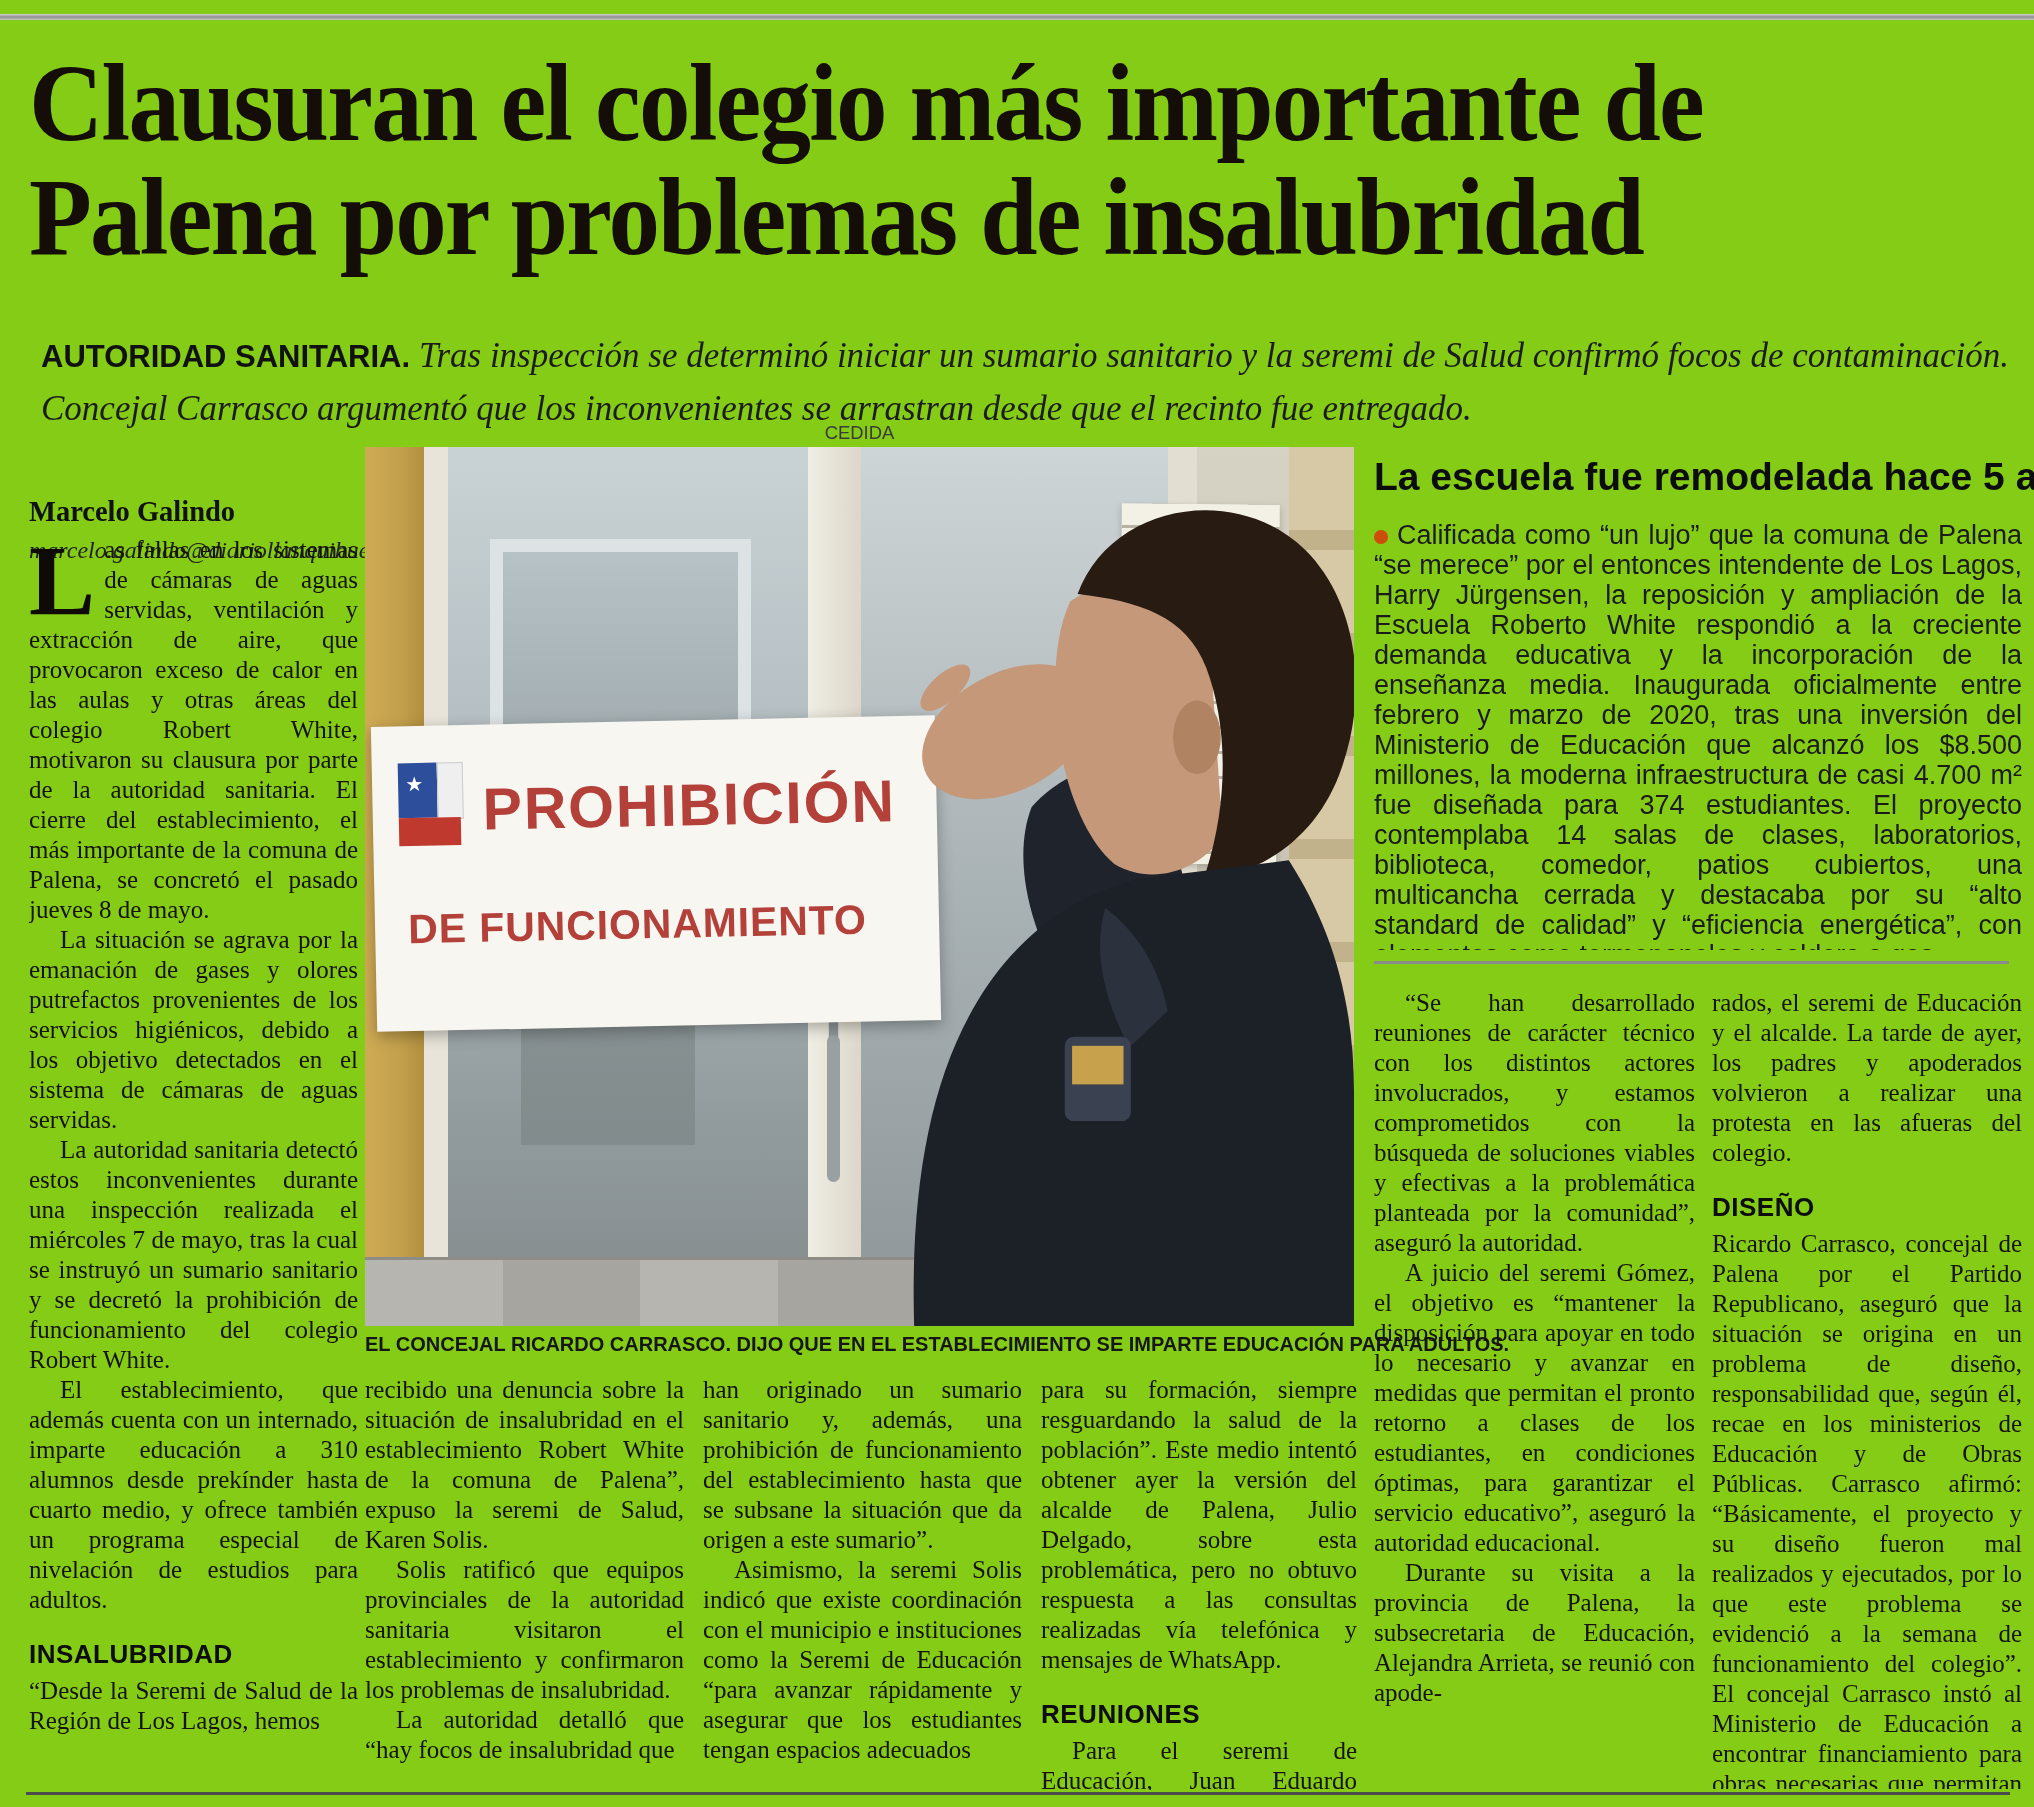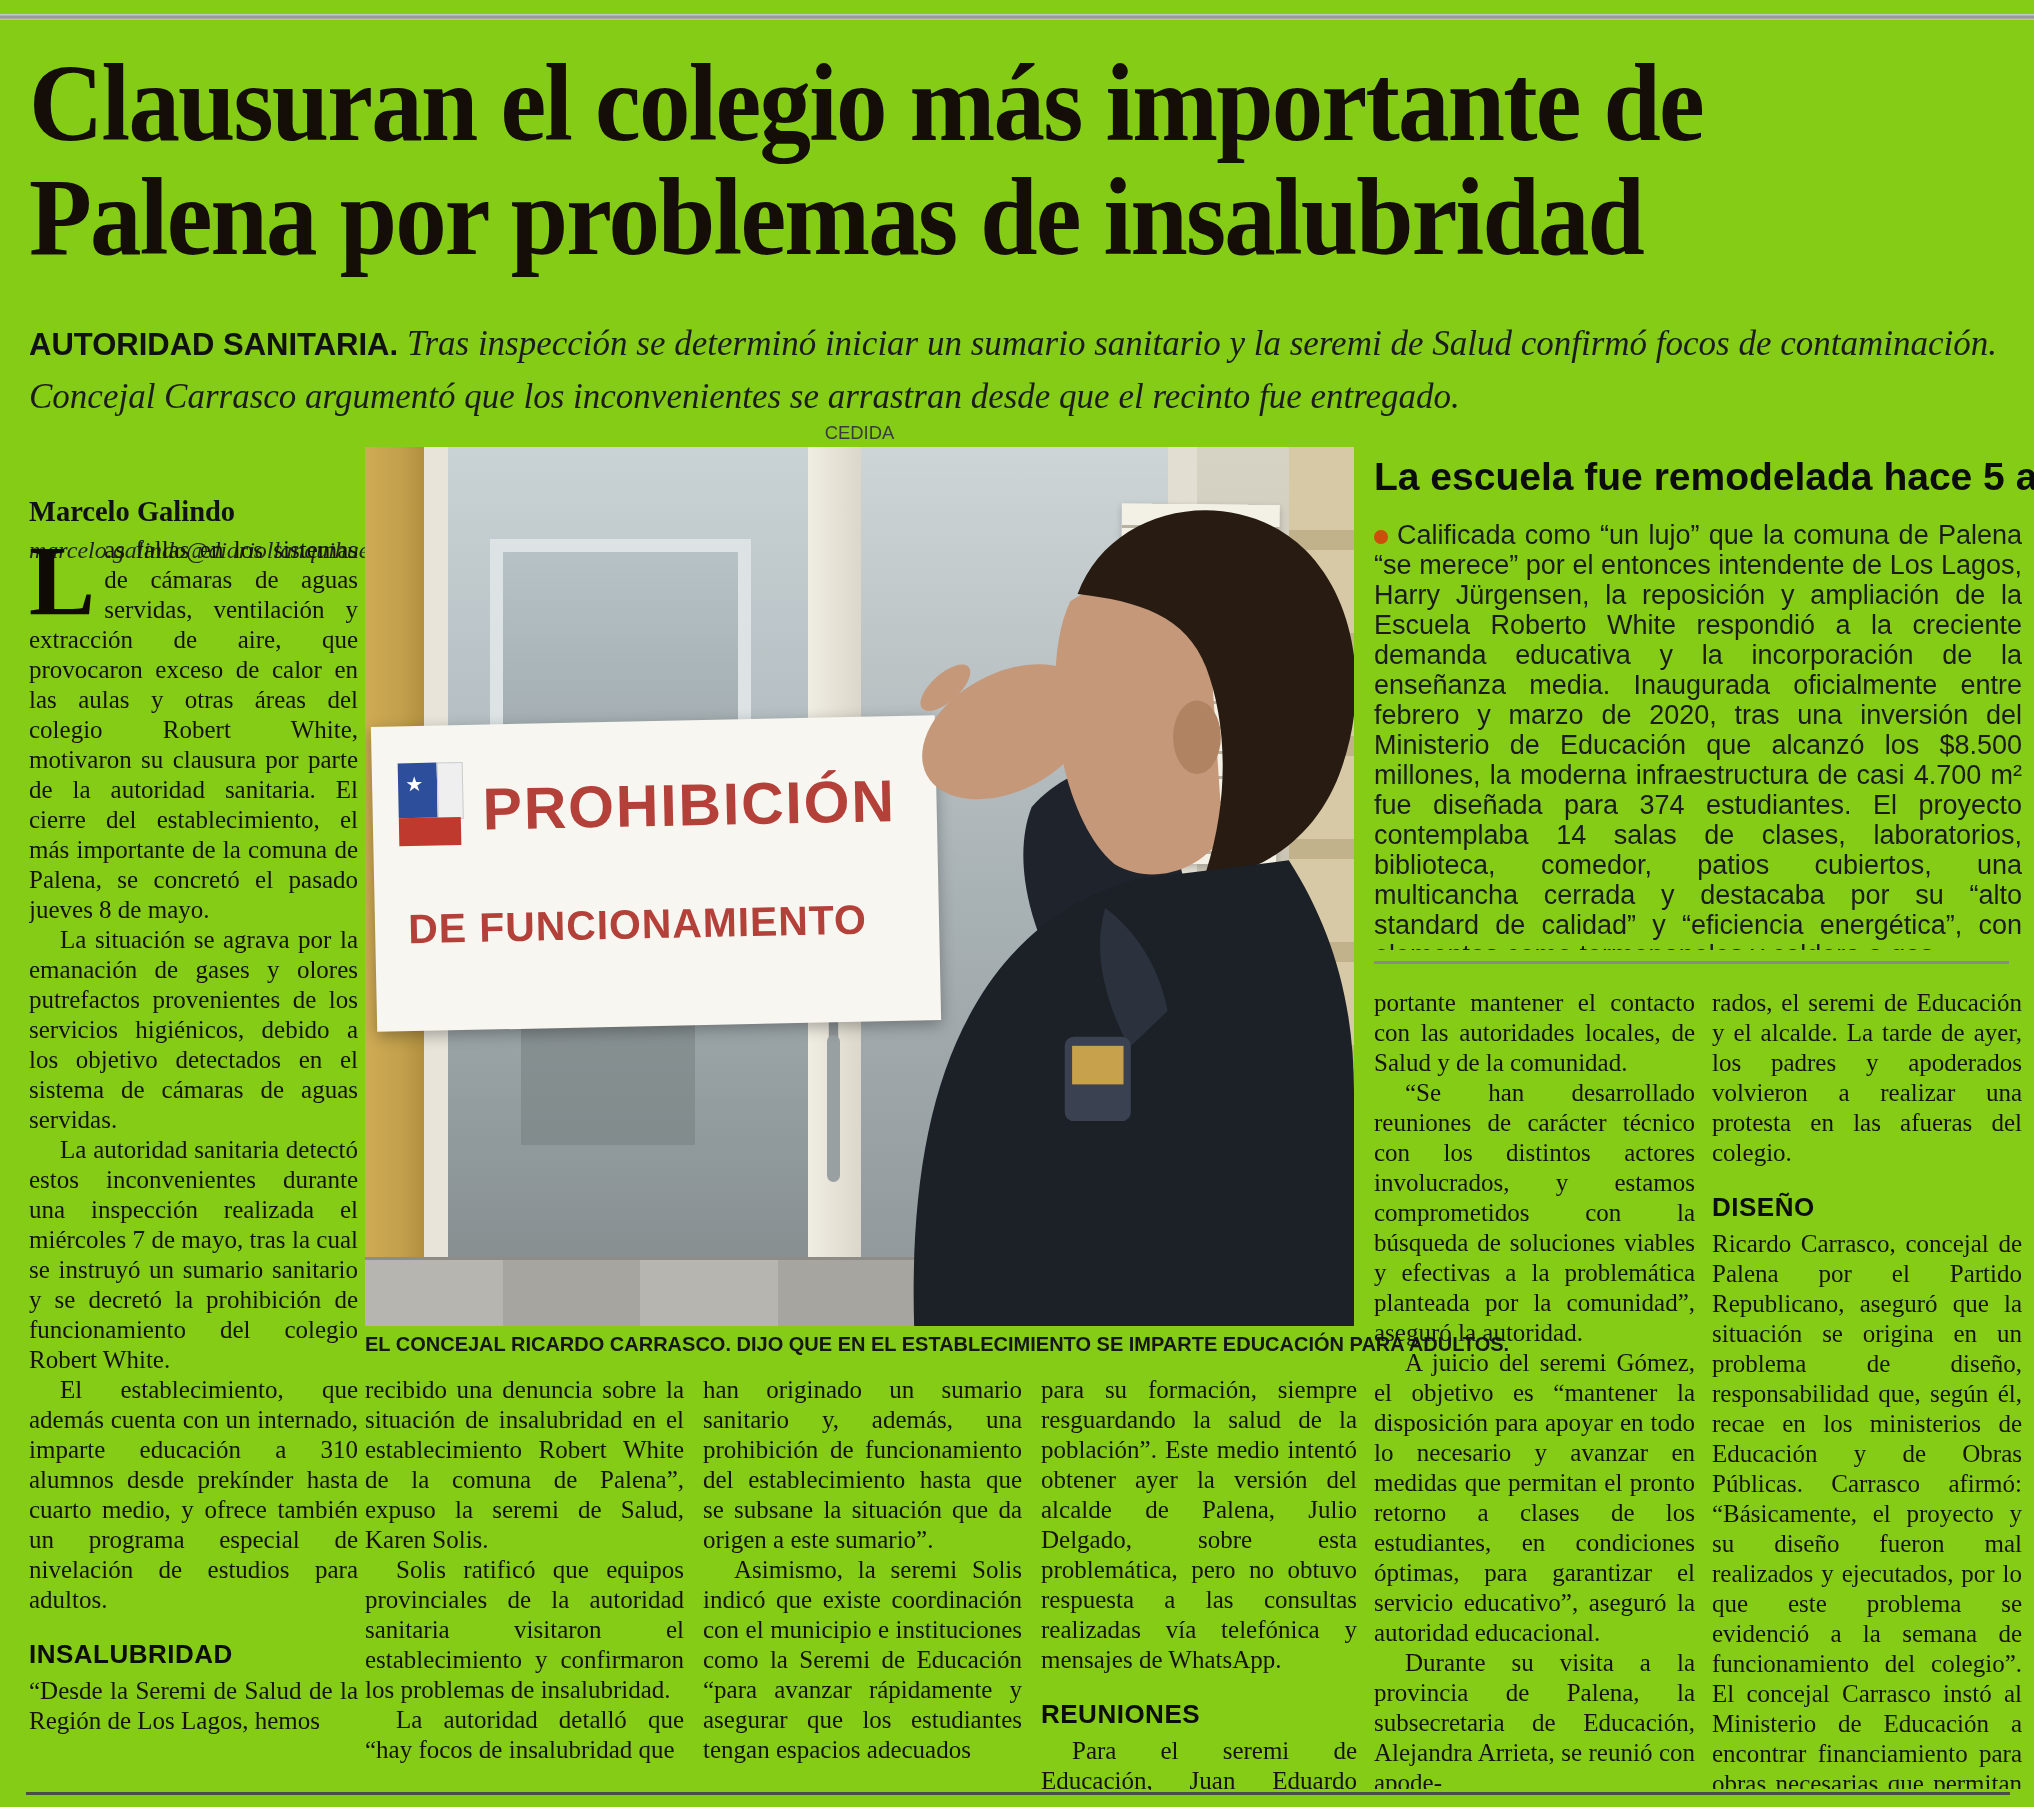--- a/index.html
+++ b/index.html
@@ -13,7 +13,7 @@
             font-size:103px;line-height:114px;font-weight:bold;letter-spacing:-1.8px;color:#140d08;}
   .headline span{display:block;transform:scaleY(1.06);transform-origin:top left;}
 
-  .kicker{position:absolute;left:29px;top:318px;width:1979px;margin:0;
+  .kicker{position:absolute;left:29px;top:318px;width:1979px;margin:12px;
           font-size:35px;line-height:52px;color:#1c1c1c;}
   .kicker-label{font-family:"Liberation Sans","DejaVu Sans",sans-serif;font-weight:bold;
                 font-style:normal;font-size:31px;letter-spacing:0px;color:#111;}

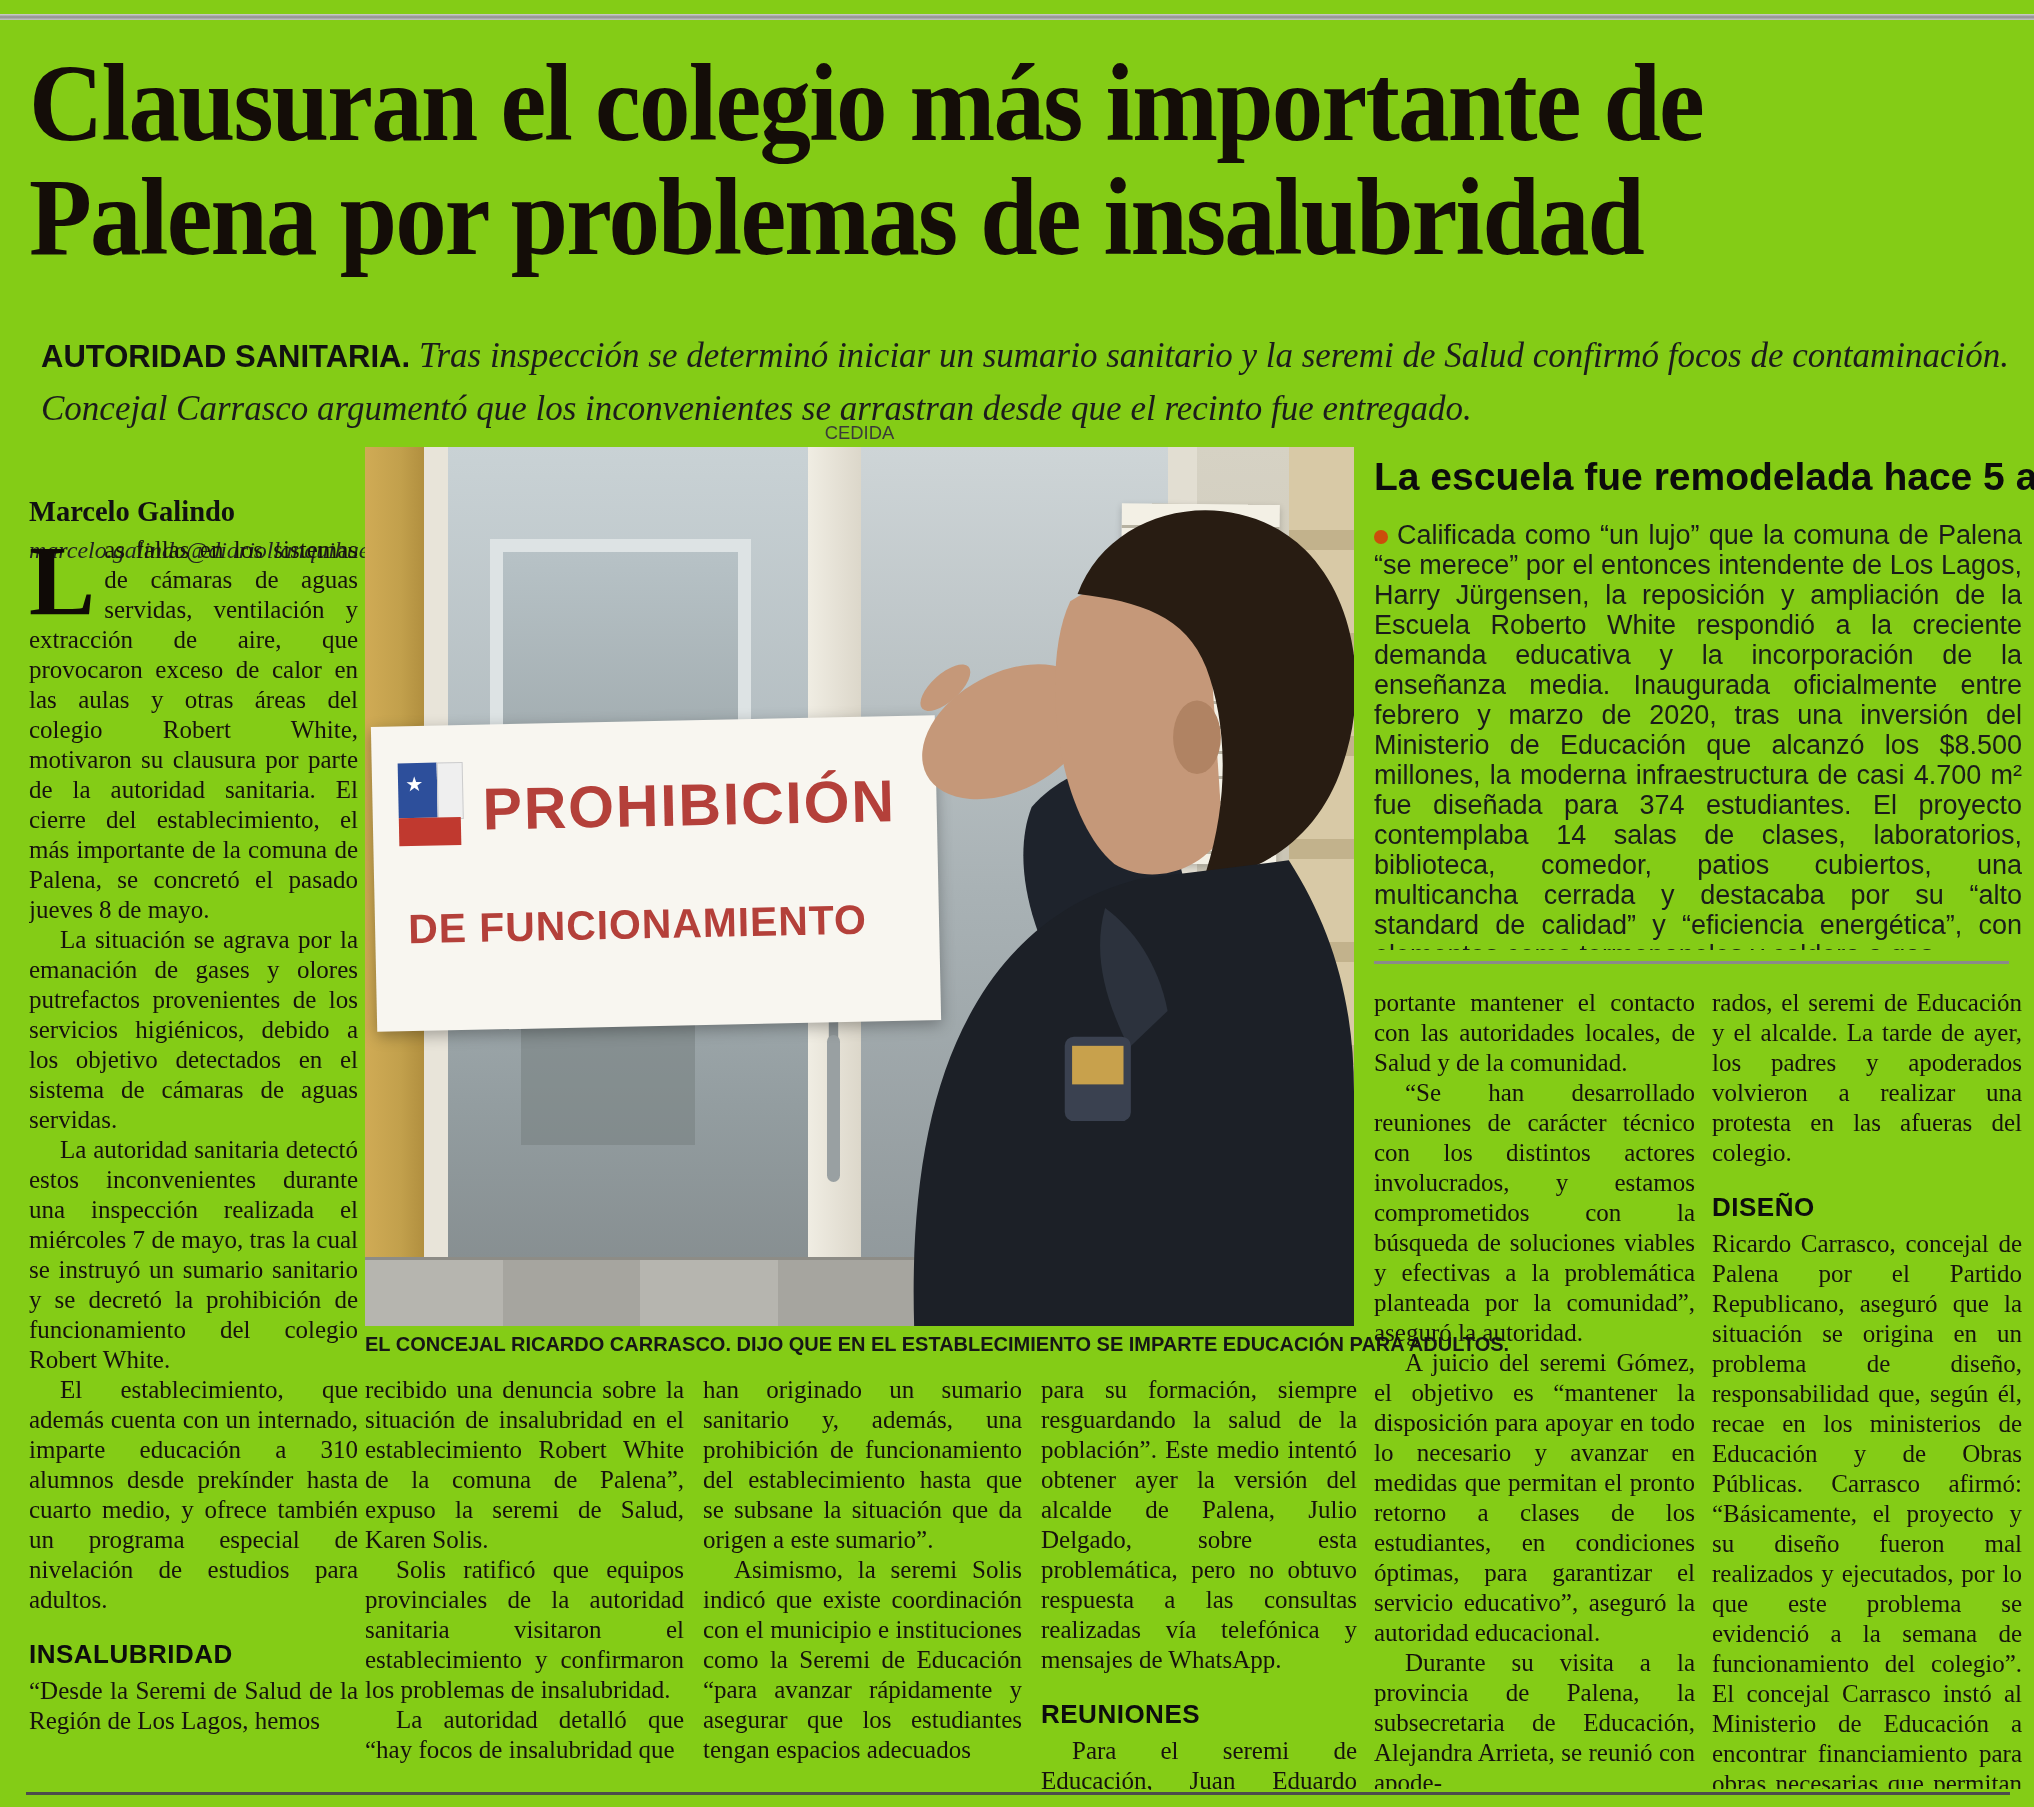--- a/index.html
+++ b/index.html
@@ -197,7 +197,6 @@
   <div class="sidebar-rule"></div>
 
   <div class="bodycol col5">
-    <p>portante mantener el contacto con las autoridades locales, de Salud y de la comunidad.</p>
     <p class="ind">“Se han desarrollado reuniones de carácter técnico con los distintos actores involucrados, y estamos comprometidos con la búsqueda de soluciones viables y efectivas a la problemática planteada por la comunidad”, aseguró la autoridad.</p>
     <p class="ind">A juicio del seremi Gómez, el objetivo es “mantener la disposición para apoyar en todo lo necesario y avanzar en medidas que permitan el pronto retorno a clases de los estudiantes, en condiciones óptimas, para garantizar el servicio educativo”, aseguró la autoridad educacional.</p>
     <p class="ind">Durante su visita a la provincia de Palena, la subsecretaria de Educación, Alejandra Arrieta, se reunió con apode-</p>

